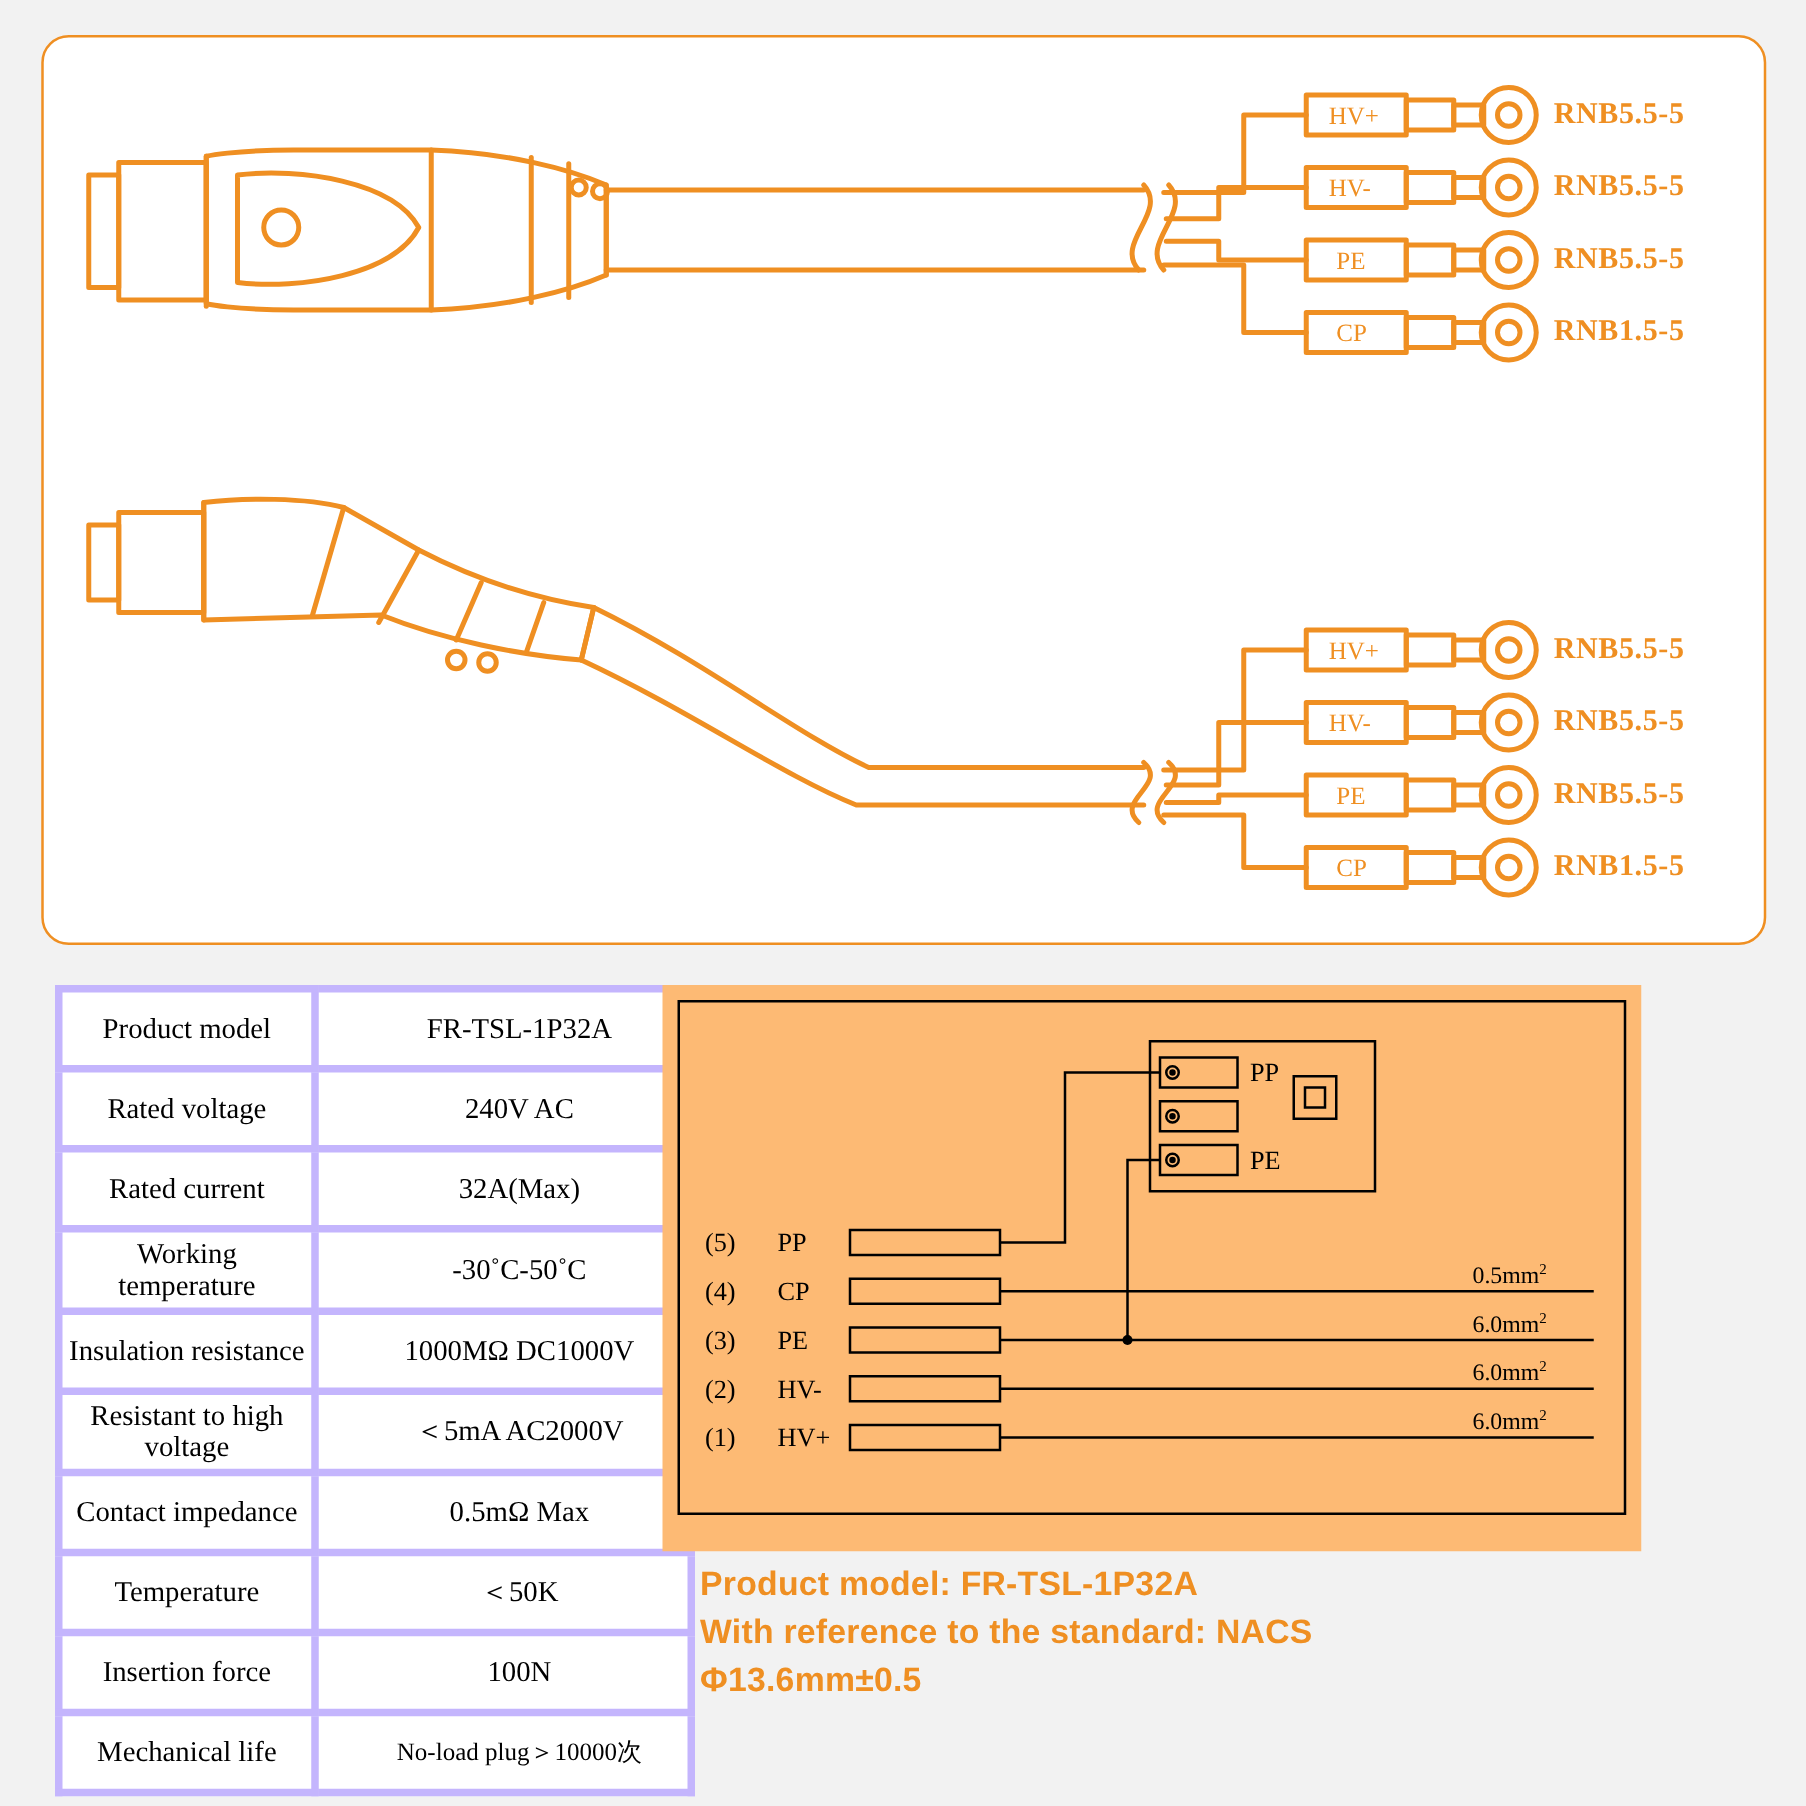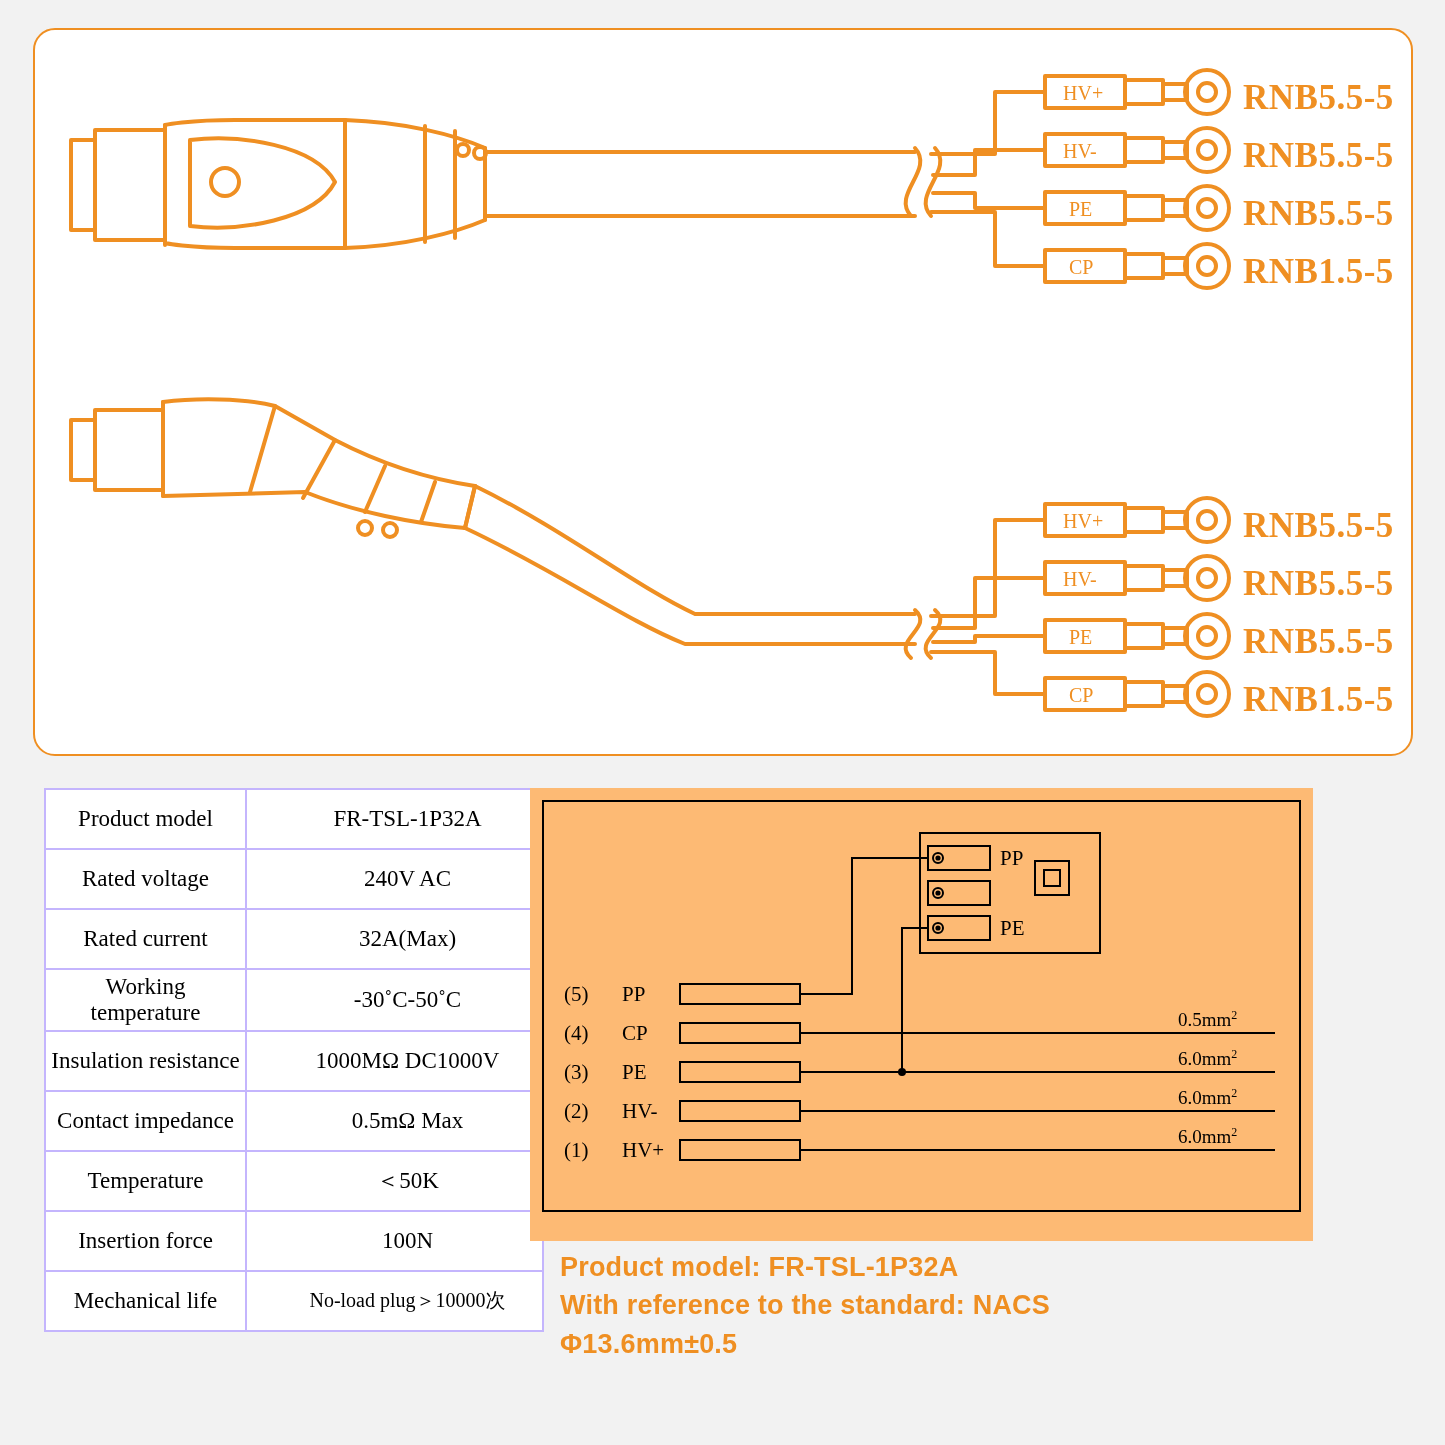--- a/index.html
+++ b/index.html
@@ -22,7 +22,7 @@
   .lug-label{
     position:absolute;
     font-family:"Liberation Serif", serif;
-    font-size:35px;font-weight:bold;color:#ef8f22;letter-spacing:0.5px;
+    font-size:24px;font-weight:bold;color:#ef8f22;letter-spacing:0.5px;
     white-space:nowrap;
   }
   .tag-text{

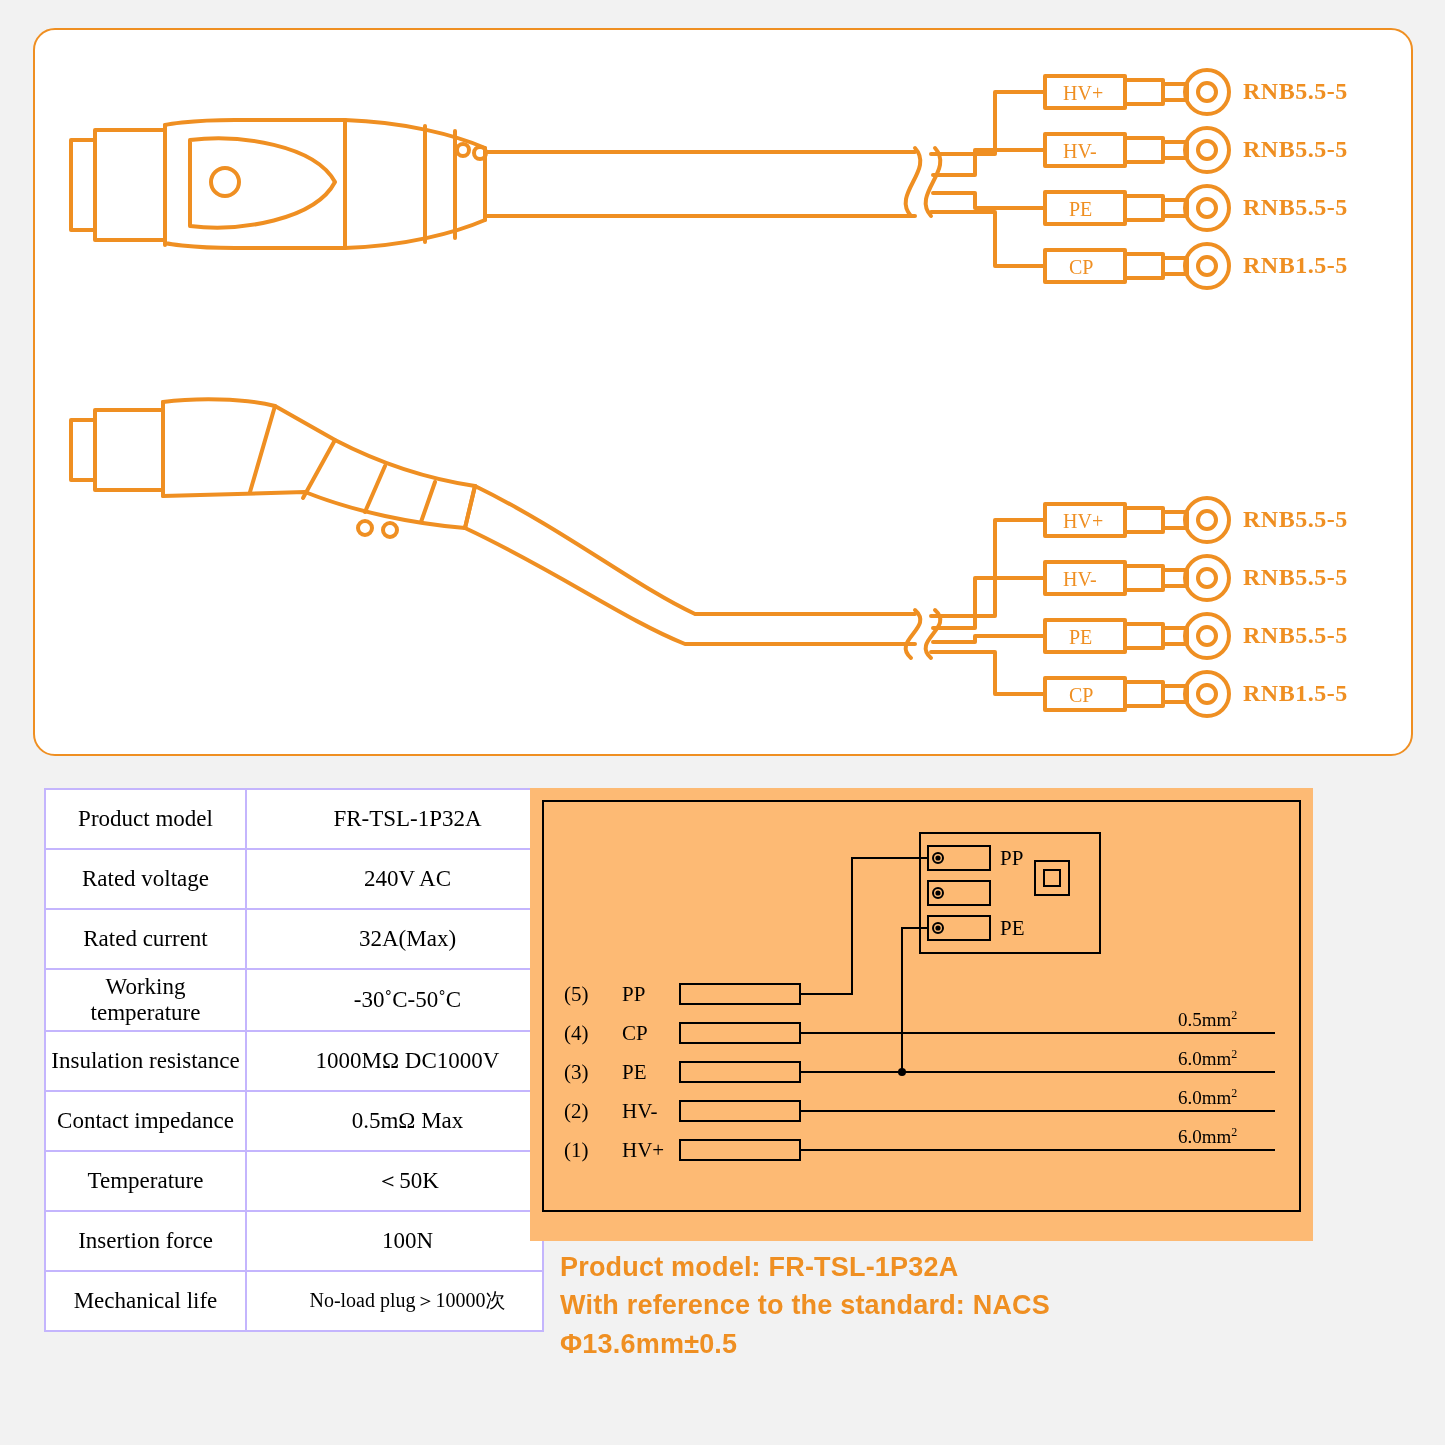--- a/index.html
+++ b/index.html
@@ -40,7 +40,7 @@
     table-layout:fixed;
   }
   #spec-table td{
-    border:2px solid #c4b5fd;
+    border:6px solid #c4b5fd;
     font-family:"Liberation Serif", serif;
     font-size:23px;
     color:#000;

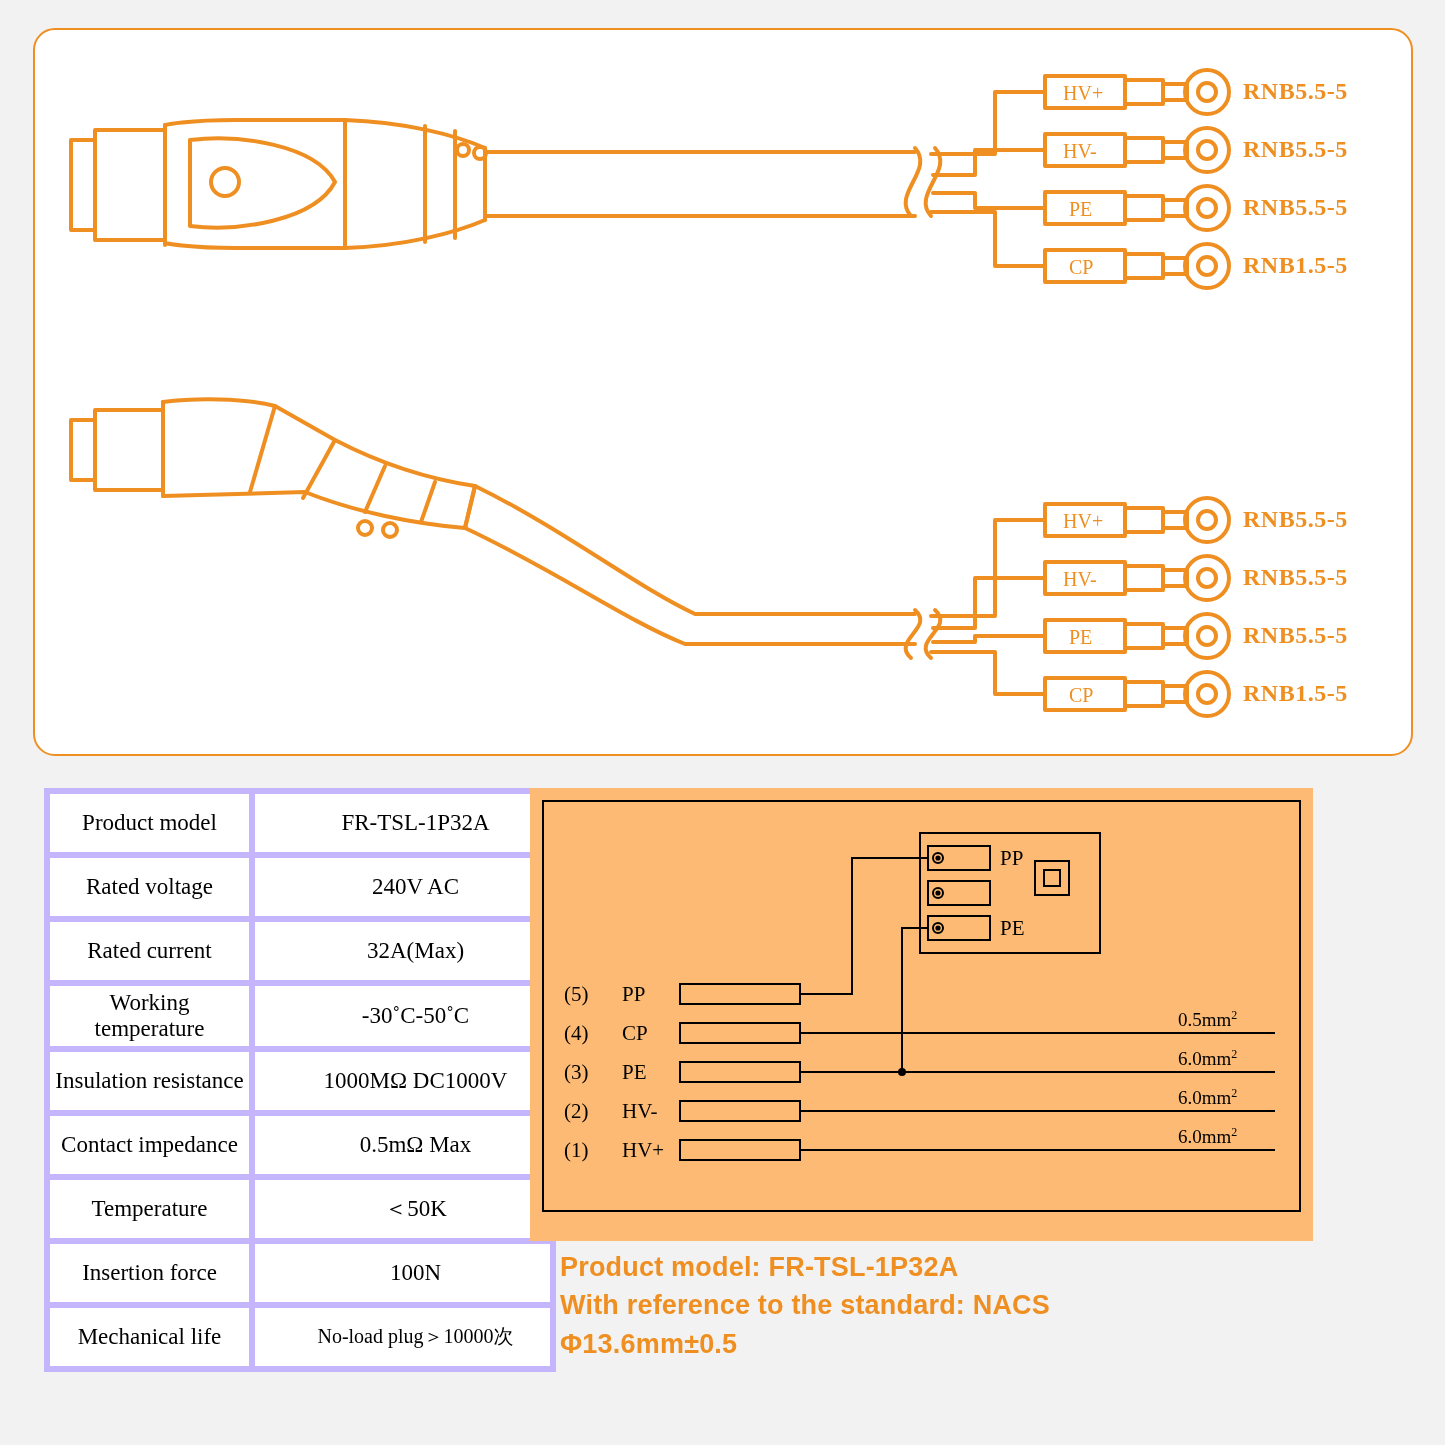--- a/index.html
+++ b/index.html
@@ -235,6 +235,10 @@
     <tr>
       <td class="key">Insulation resistance</td>
       <td class="val">1000MΩ DC1000V</td>
+    </tr>
+    <tr>
+      <td class="key">Resistant to high voltage</td>
+      <td class="val">＜5mA AC2000V</td>
     </tr>
     <tr>
       <td class="key">Contact impedance</td>

